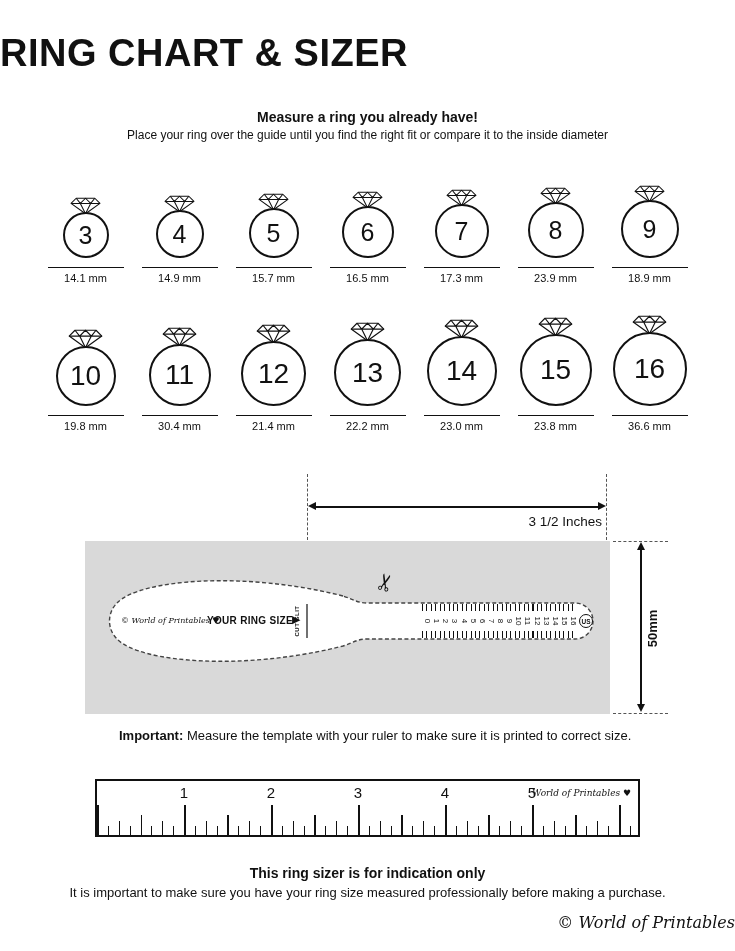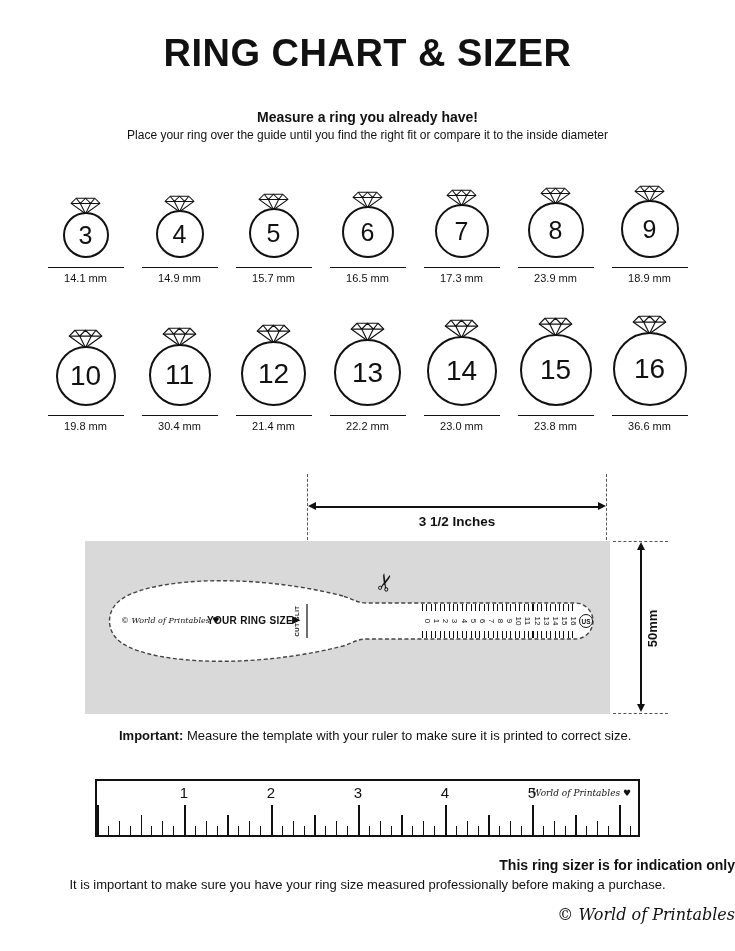--- a/index.html
+++ b/index.html
@@ -16,7 +16,6 @@
   
   .page-title {
     margin-top: 32px;
-    text-align: center;
     font-size: 38px;
     font-weight: 800;
     letter-spacing: 0.5px;

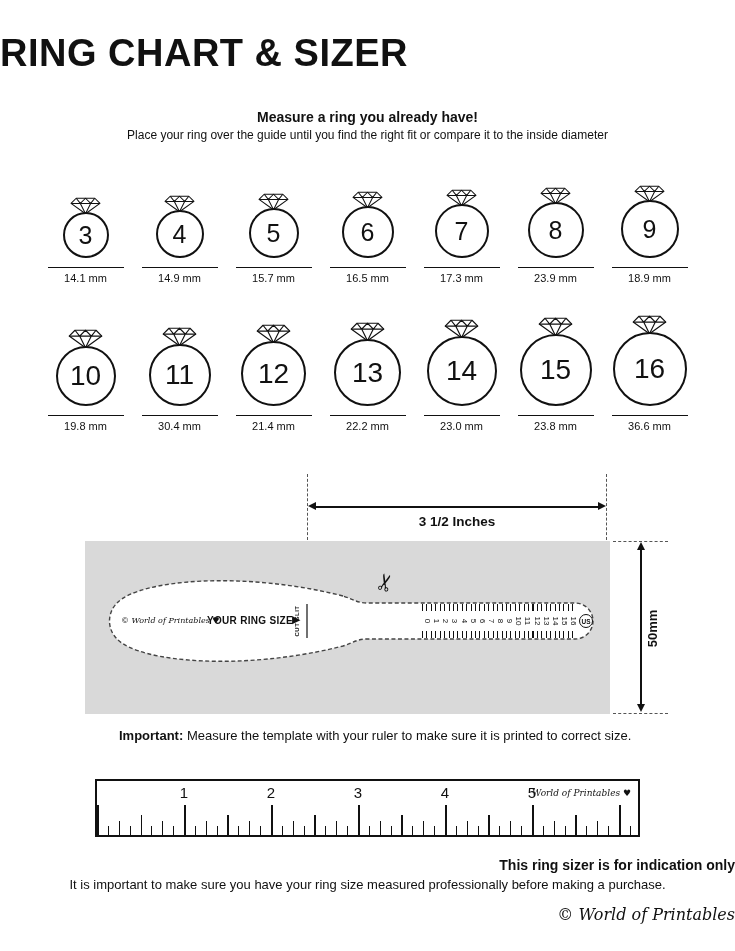--- a/index.html
+++ b/index.html
@@ -104,7 +104,7 @@
   .ah-right { left: 598px; top: 28px; border-top: 4.5px solid transparent; border-bottom: 4.5px solid transparent; border-left: 8px solid #111; }
   .inches-label {
     position: absolute; left: 312px; top: 40px; width: 290px;
-    text-align: center; font-size: 13.5px; font-weight: 700;
+    text-align: right; font-size: 13.5px; font-weight: 400;
   }
   .gray-box {
     position: absolute; left: 85px; top: 67px;

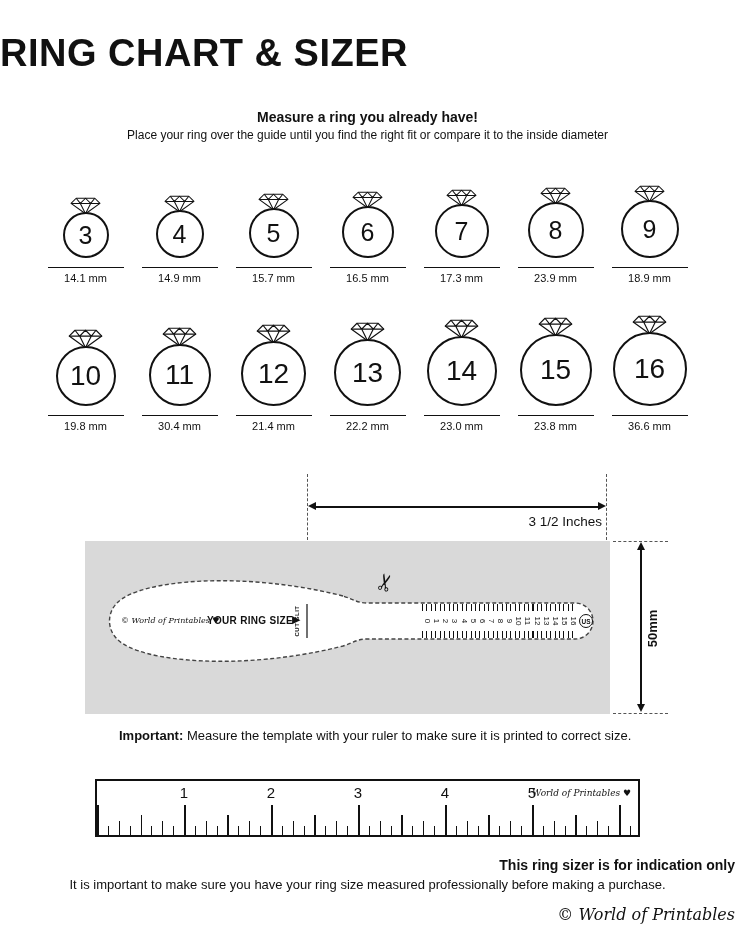--- a/index.html
+++ b/index.html
@@ -200,7 +200,7 @@
   }
 
   
-  .footer-bold { margin-top: 20px; text-align: right; font-size: 14px; font-weight: 700; }
+  .footer-bold { margin-top: 28px; text-align: center; font-size: 14px; font-weight: 700; }
   .footer-line { margin-top: 4px; text-align: center; font-size: 13px; }
   .footer-logo {
     margin-top: 13px; text-align: right;

